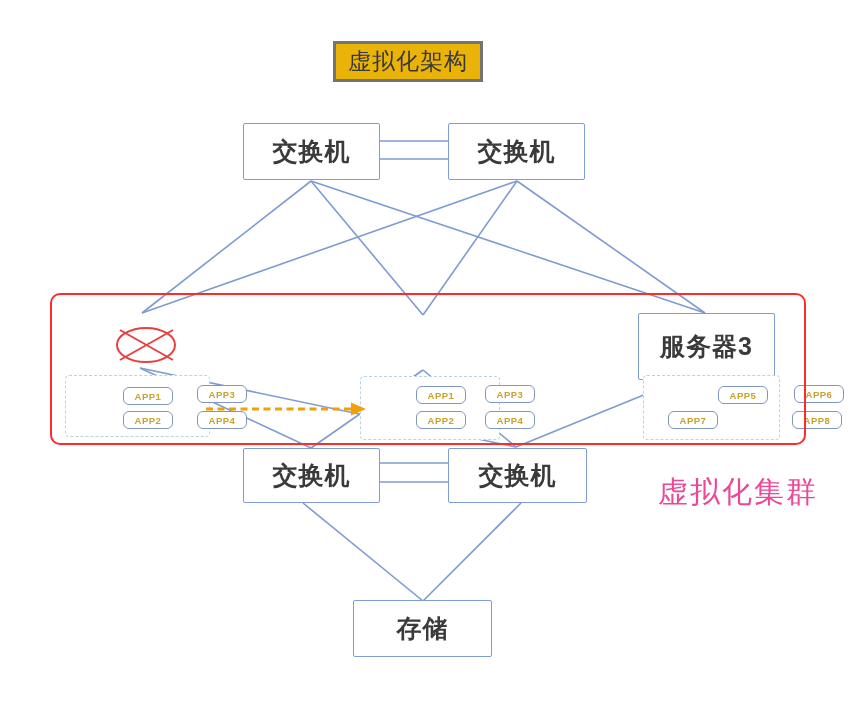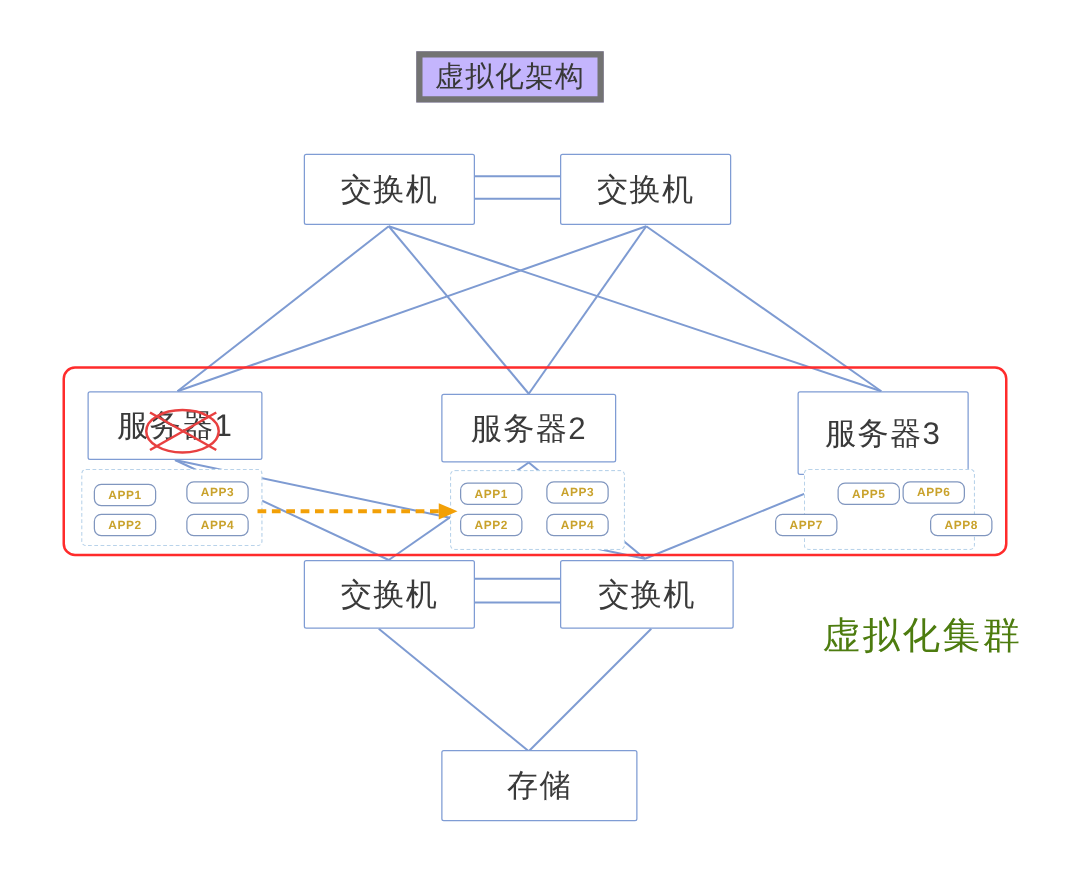--- a/index.html
+++ b/index.html
@@ -18,8 +18,8 @@
     z-index:1;
   }
   .title-box{
-    position:absolute;box-sizing:border-box;background:#c4b5fd;
-    border:5px solid #737373;display:flex;align-items:center;justify-content:center;
+    position:absolute;box-sizing:border-box;background:#eab308;
+    border:3px solid #737373;display:flex;align-items:center;justify-content:center;
     color:#383838;font-size:23px;font-weight:500;letter-spacing:1px;z-index:1;
   }
   .app-container{

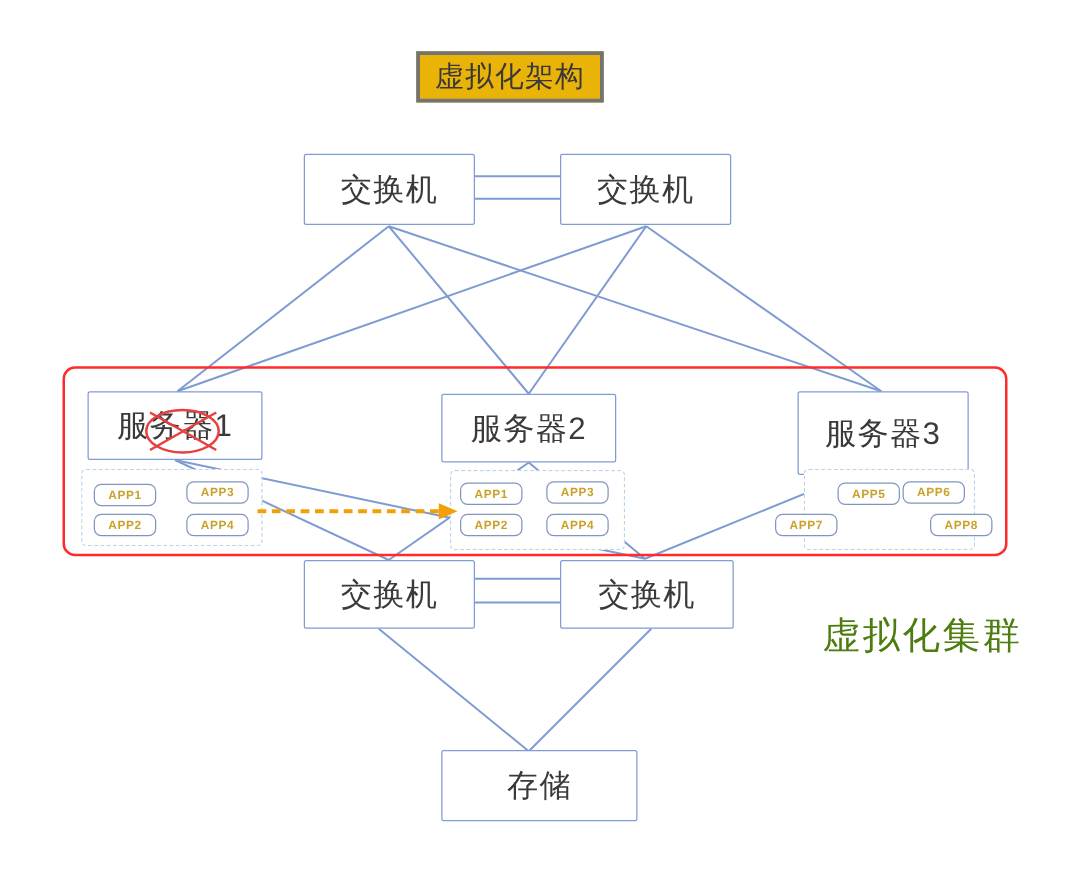--- a/index.html
+++ b/index.html
@@ -14,7 +14,7 @@
     position:absolute;box-sizing:border-box;background:#ffffff;
     border:1.8px solid #7f9cd4;border-radius:2px;
     display:flex;align-items:center;justify-content:center;
-    color:#3a3a3a;font-size:25px;font-weight:400;letter-spacing:1px;
+    color:#3a3a3a;font-size:25px;font-weight:700;letter-spacing:1px;
     z-index:1;
   }
   .title-box{

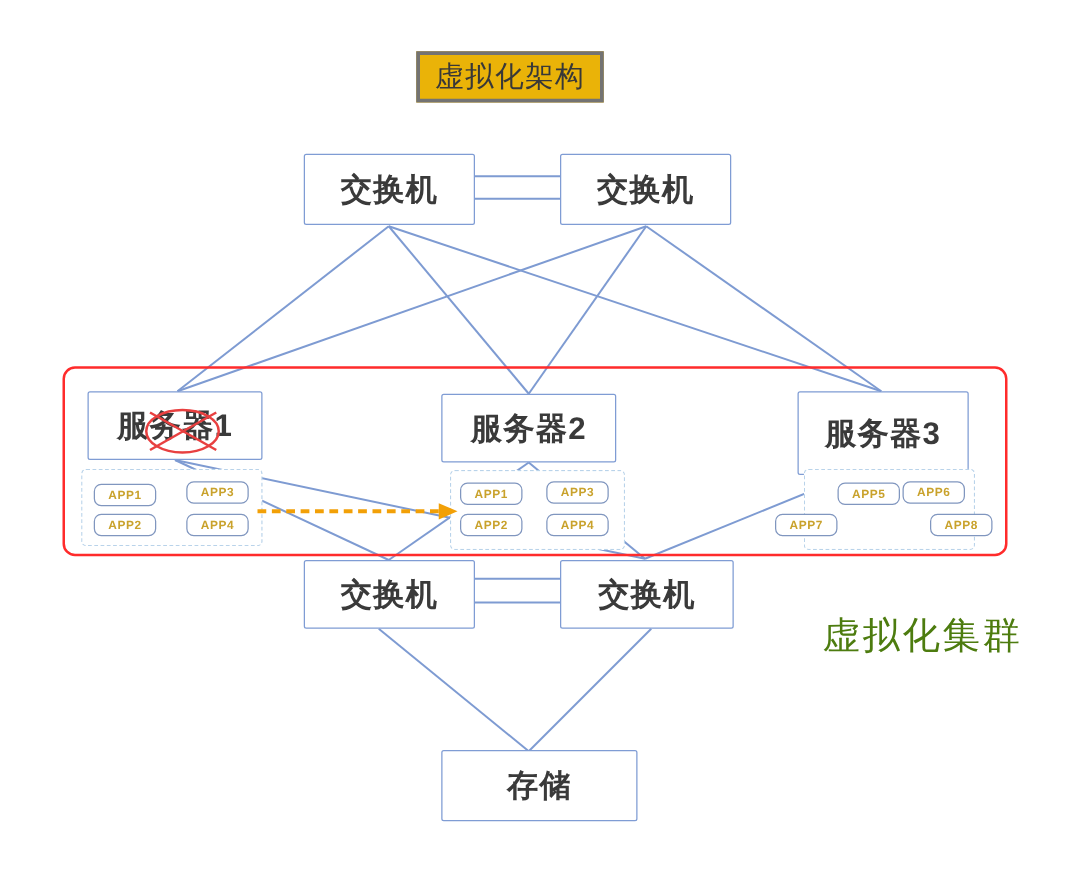--- a/index.html
+++ b/index.html
@@ -78,7 +78,6 @@
   <div class="node" style="left:243px;top:123px;width:137px;height:57px;">交换机</div>
   <div class="node" style="left:448px;top:123px;width:137px;height:57px;">交换机</div>
 
-  <div class="node" style="left:70px;top:313px;width:140px;height:55px;">服务器1</div>
   <div class="node" style="left:353px;top:315px;width:140px;height:55px;">服务器2</div>
   <div class="node" style="left:638px;top:313px;width:137px;height:67px;">服务器3</div>
 

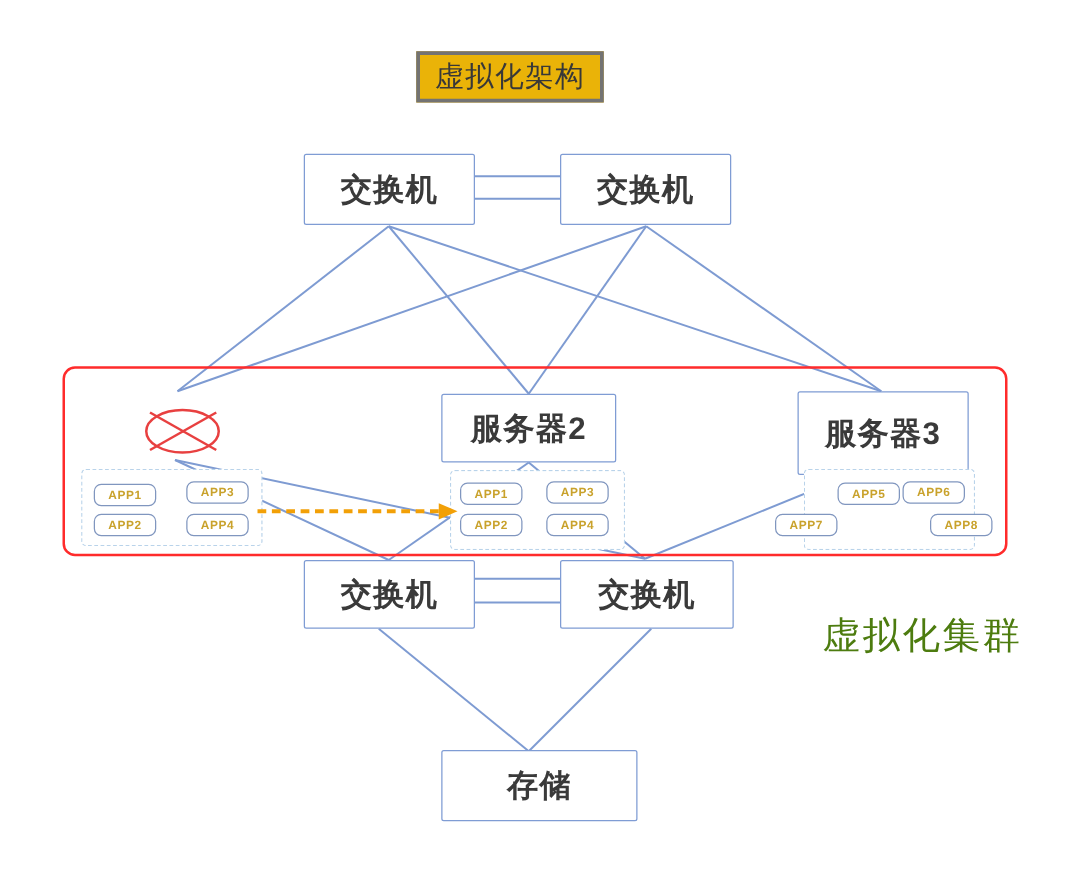--- a/index.html
+++ b/index.html
@@ -78,7 +78,6 @@
   <div class="node" style="left:243px;top:123px;width:137px;height:57px;">交换机</div>
   <div class="node" style="left:448px;top:123px;width:137px;height:57px;">交换机</div>
 
-  <div class="node" style="left:353px;top:315px;width:140px;height:55px;">服务器2</div>
   <div class="node" style="left:638px;top:313px;width:137px;height:67px;">服务器3</div>
 
   <div class="app-container" style="left:65px;top:375px;width:145px;height:62px;"></div>

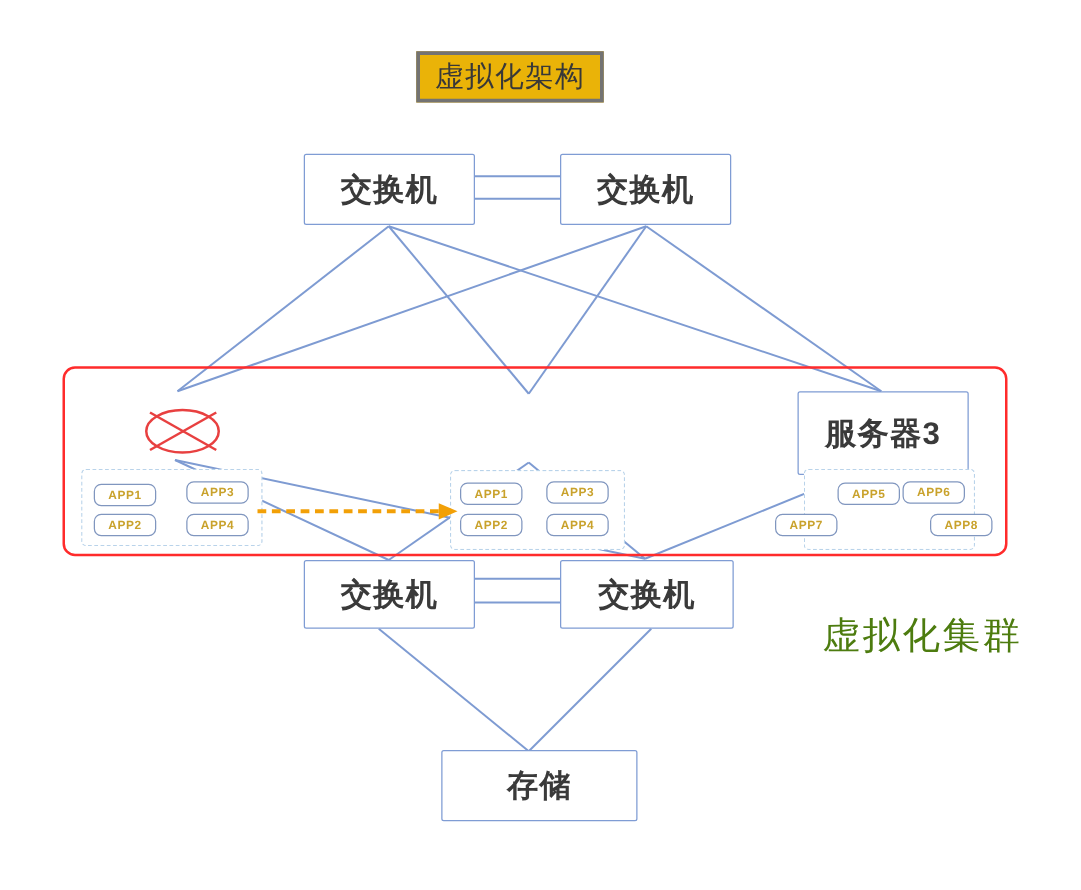--- a/index.html
+++ b/index.html
@@ -30,7 +30,7 @@
     position:absolute;box-sizing:border-box;width:50px;height:18px;background:#ffffff;
     border:1.6px solid #8096bf;border-radius:6px;
     display:flex;align-items:center;justify-content:center;
-    color:#c9a22c;font-size:9.5px;font-weight:700;letter-spacing:.5px;z-index:2;
+    color:#c9a22c;font-size:9.5px;font-weight:700;letter-spacing:.5px;z-index:2;margin-left:48px;
   }
   .cluster-rect{
     position:absolute;left:50px;top:293px;width:756px;height:152px;box-sizing:border-box;

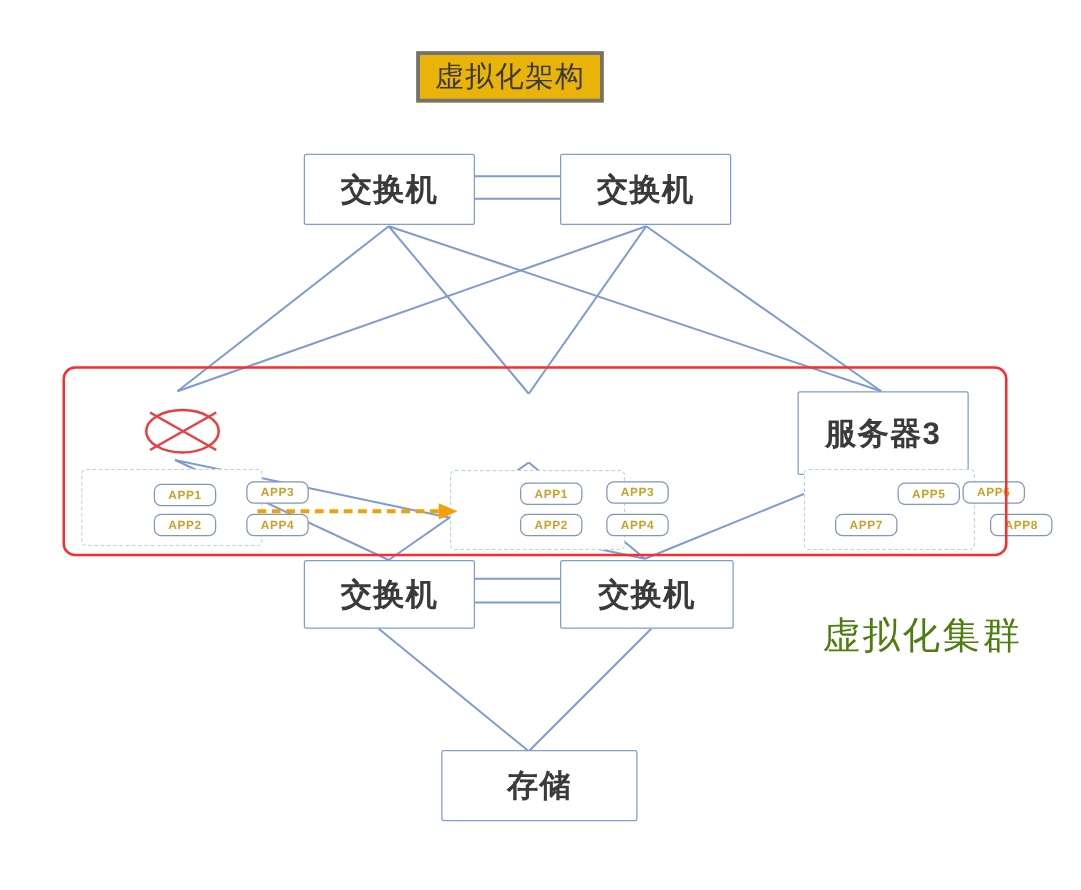--- a/index.html
+++ b/index.html
@@ -95,7 +95,7 @@
   <div class="app" style="left:437px;top:411px;">APP4</div>
 
   <div class="app" style="left:670px;top:386px;">APP5</div>
-  <div class="app" style="left:722px;top:385px;">APP6</div>
+  <div class="app" style="left:746px;top:385px;">APP6</div>
   <div class="app" style="left:620px;top:411px;">APP7</div>
   <div class="app" style="left:744px;top:411px;">APP8</div>
 

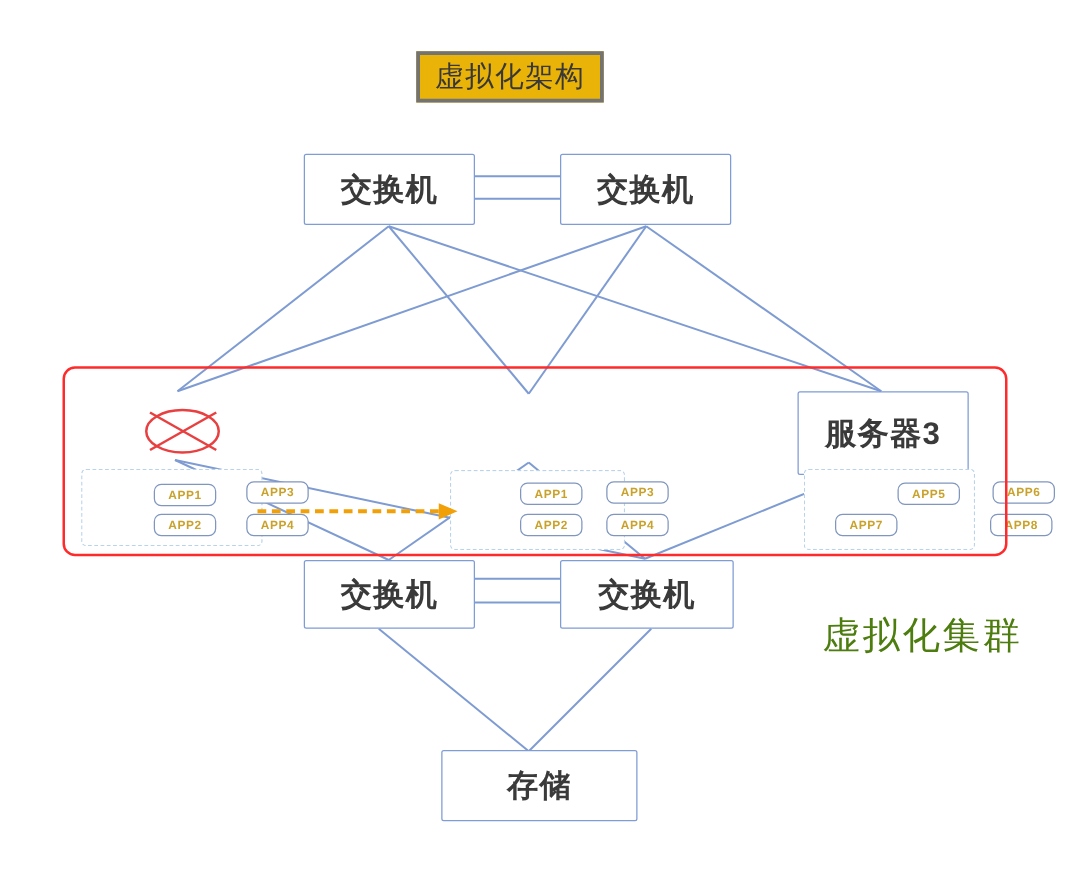--- a/index.html
+++ b/index.html
@@ -37,8 +37,8 @@
     border:2.5px solid #ff2b2b;border-radius:10px;z-index:3;pointer-events:none;
   }
   .cluster-label{
-    position:absolute;left:658px;top:488px;z-index:3;
-    color:#4d7c0f;font-size:30px;font-weight:500;letter-spacing:2px;white-space:nowrap;
+    position:absolute;left:658px;top:472px;z-index:3;
+    color:#ec4899;font-size:30px;font-weight:500;letter-spacing:2px;white-space:nowrap;
   }
 </style>
 </head>

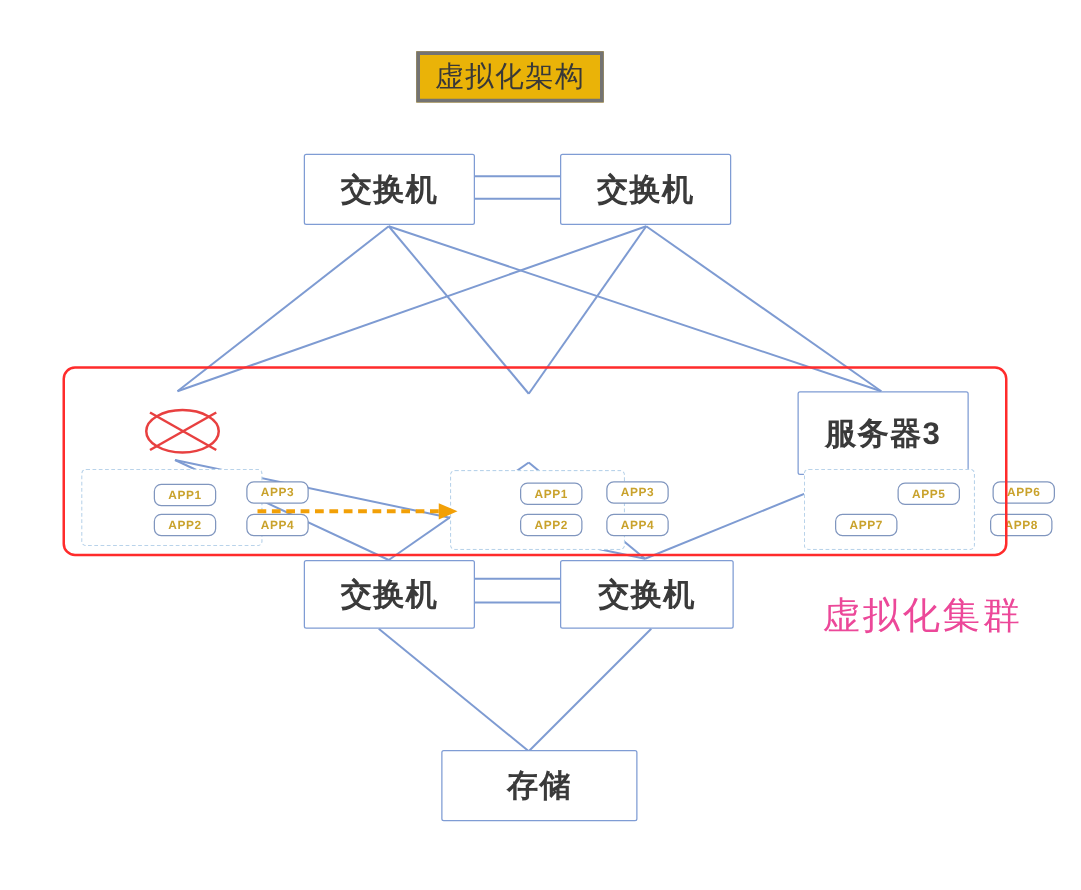--- a/index.html
+++ b/index.html
@@ -102,7 +102,7 @@
   <div class="node" style="left:243px;top:448px;width:137px;height:55px;">交换机</div>
   <div class="node" style="left:448px;top:448px;width:139px;height:55px;">交换机</div>
 
-  <div class="node" style="left:353px;top:600px;width:157px;height:57px;">存储</div>
+  <div class="node" style="left:353px;top:600px;width:139px;height:57px;">存储</div>
 
   <div class="cluster-rect"></div>
   <div class="cluster-label">虚拟化集群</div>

